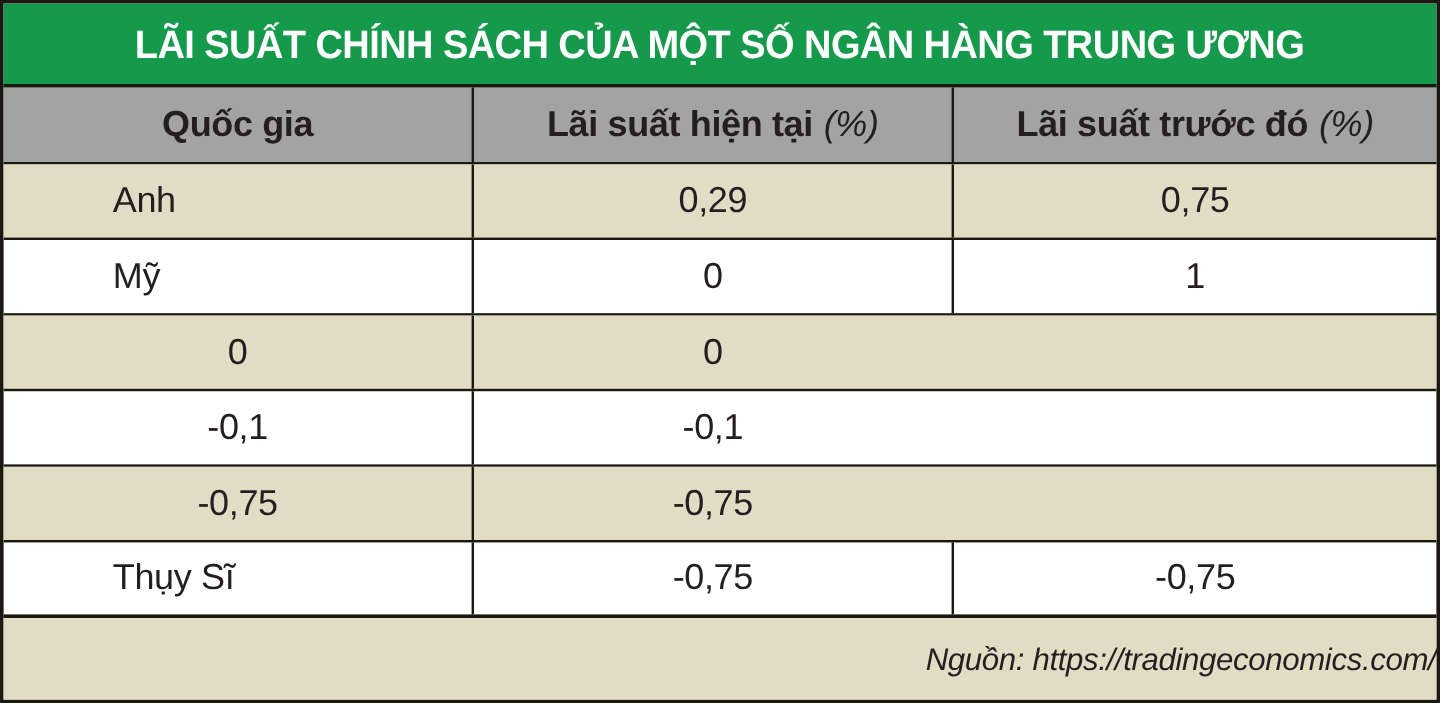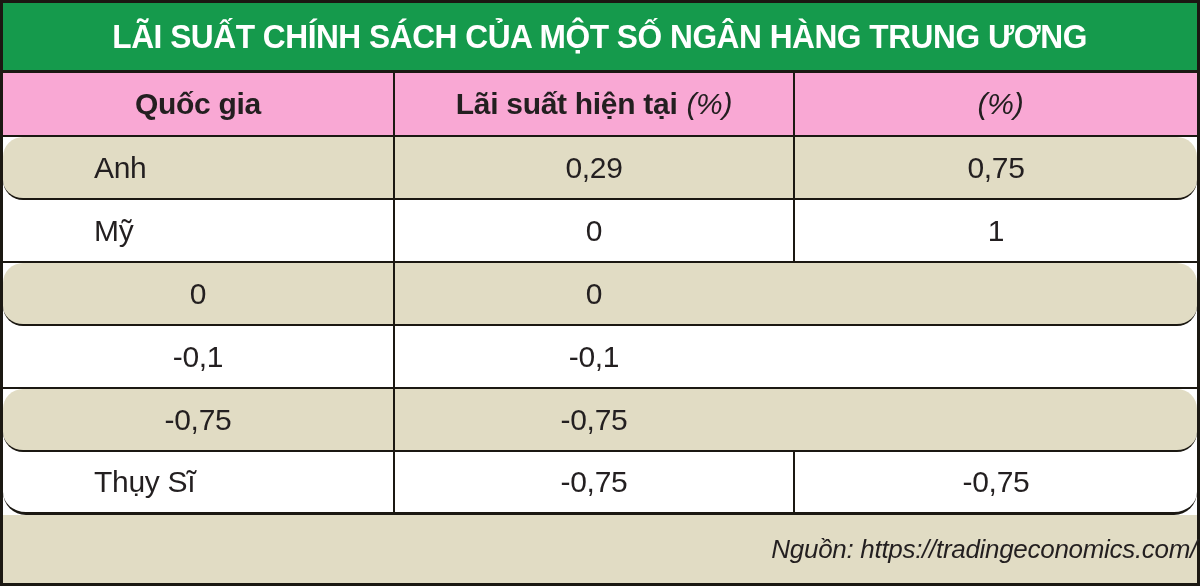--- a/index.html
+++ b/index.html
@@ -40,7 +40,7 @@
     grid-template-columns:390px 400px 1fr;
     border-bottom:2px solid var(--border);
   }
-  .row.header-row{ background:#f9a8d4; }
+  .row.header-row{ background:#a3a3a3; }
   .row.stripe{ background:var(--tan);border-radius:20px; }
   .row.last{ border-bottom:3px solid var(--border);border-radius:23px; }
   .cell{

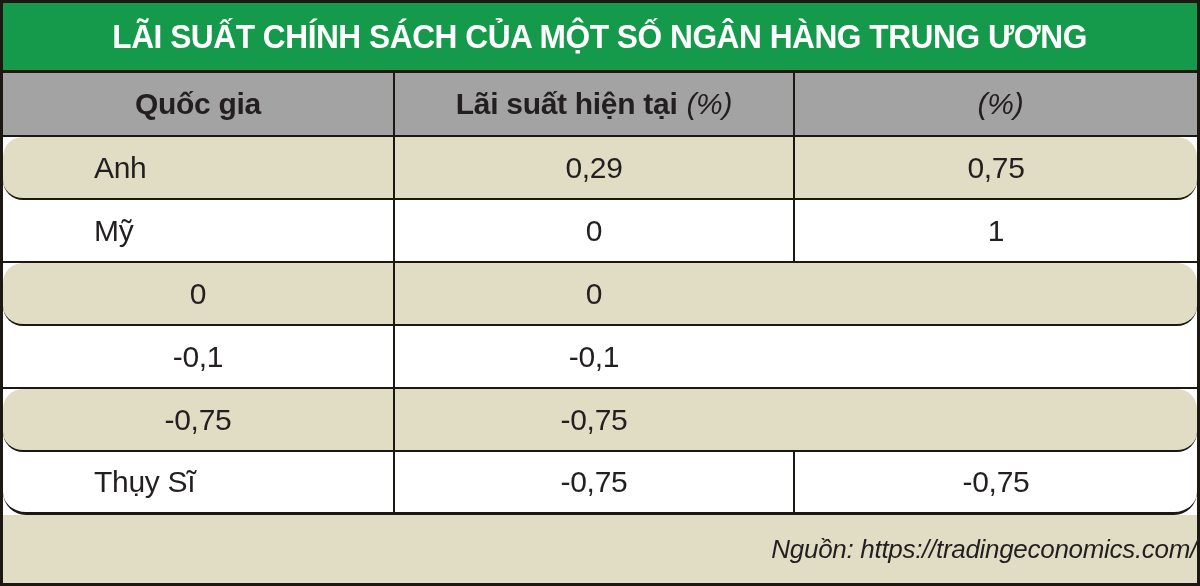--- a/index.html
+++ b/index.html
@@ -91,6 +91,7 @@
       <span class="unit">(%)</span>
     </div>
     <div class="cell">
+      <span>Lãi suất trước đó</span>
       <span class="unit">(%)</span>
     </div>
   </div>

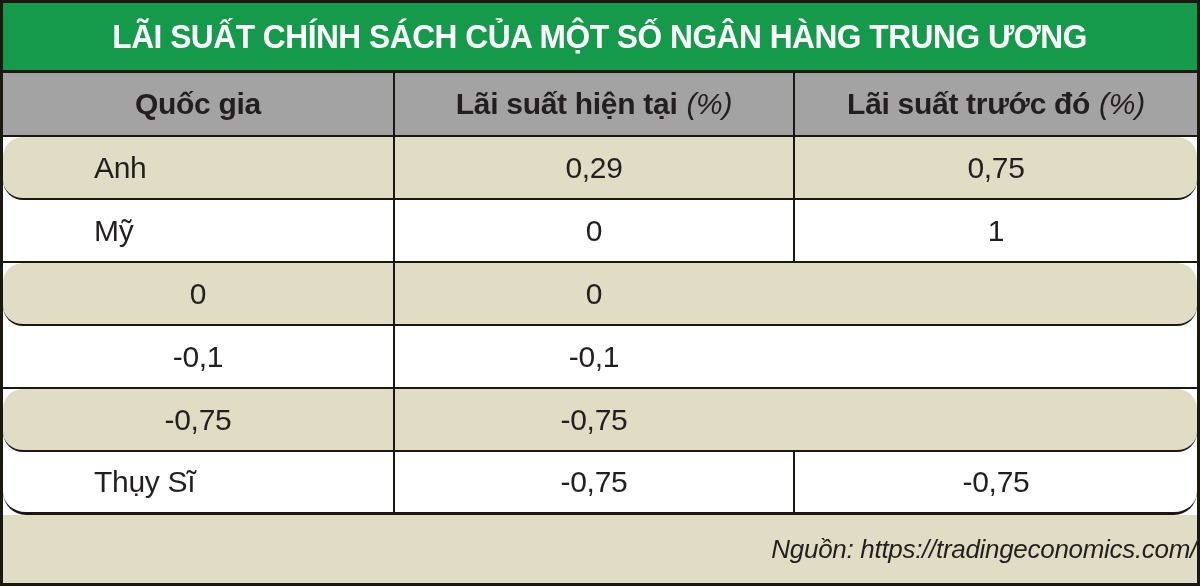--- a/index.html
+++ b/index.html
@@ -41,7 +41,7 @@
     border-bottom:2px solid var(--border);
   }
   .row.header-row{ background:#a3a3a3; }
-  .row.stripe{ background:var(--tan);border-radius:20px; }
+  .row.stripe{ background:var(--tan); }
   .row.last{ border-bottom:3px solid var(--border);border-radius:23px; }
   .cell{
     display:flex; align-items:center; justify-content:center;

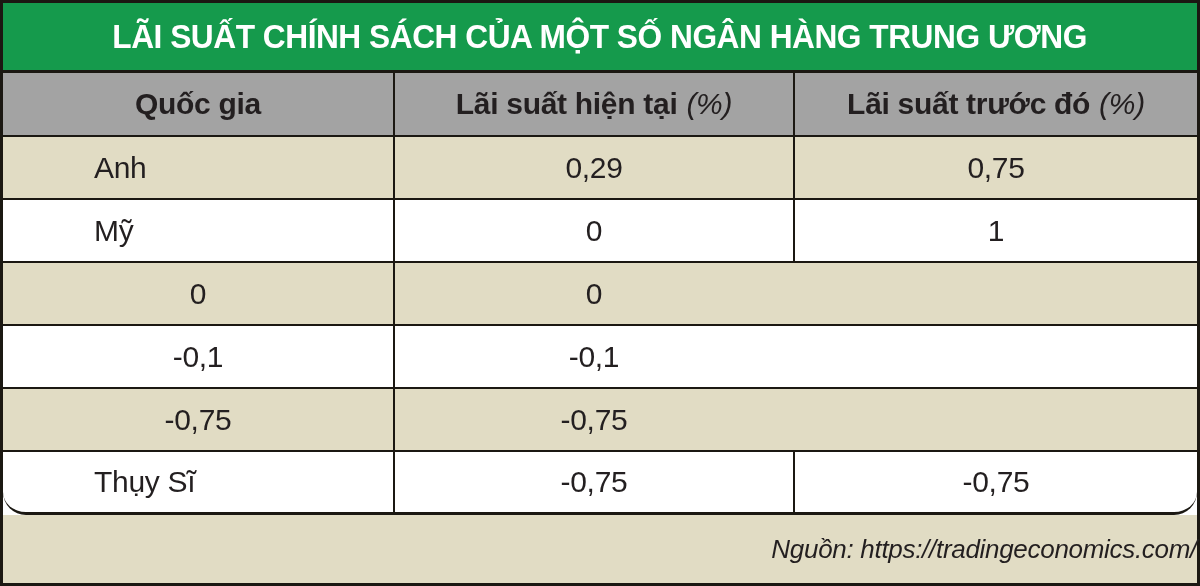--- a/index.html
+++ b/index.html
@@ -42,7 +42,7 @@
   }
   .row.header-row{ background:#a3a3a3; }
   .row.stripe{ background:var(--tan); }
-  .row.last{ border-bottom:3px solid var(--border);border-radius:23px; }
+  .row.last{ border-bottom:3px solid var(--border); }
   .cell{
     display:flex; align-items:center; justify-content:center;
     font-size:30px;

